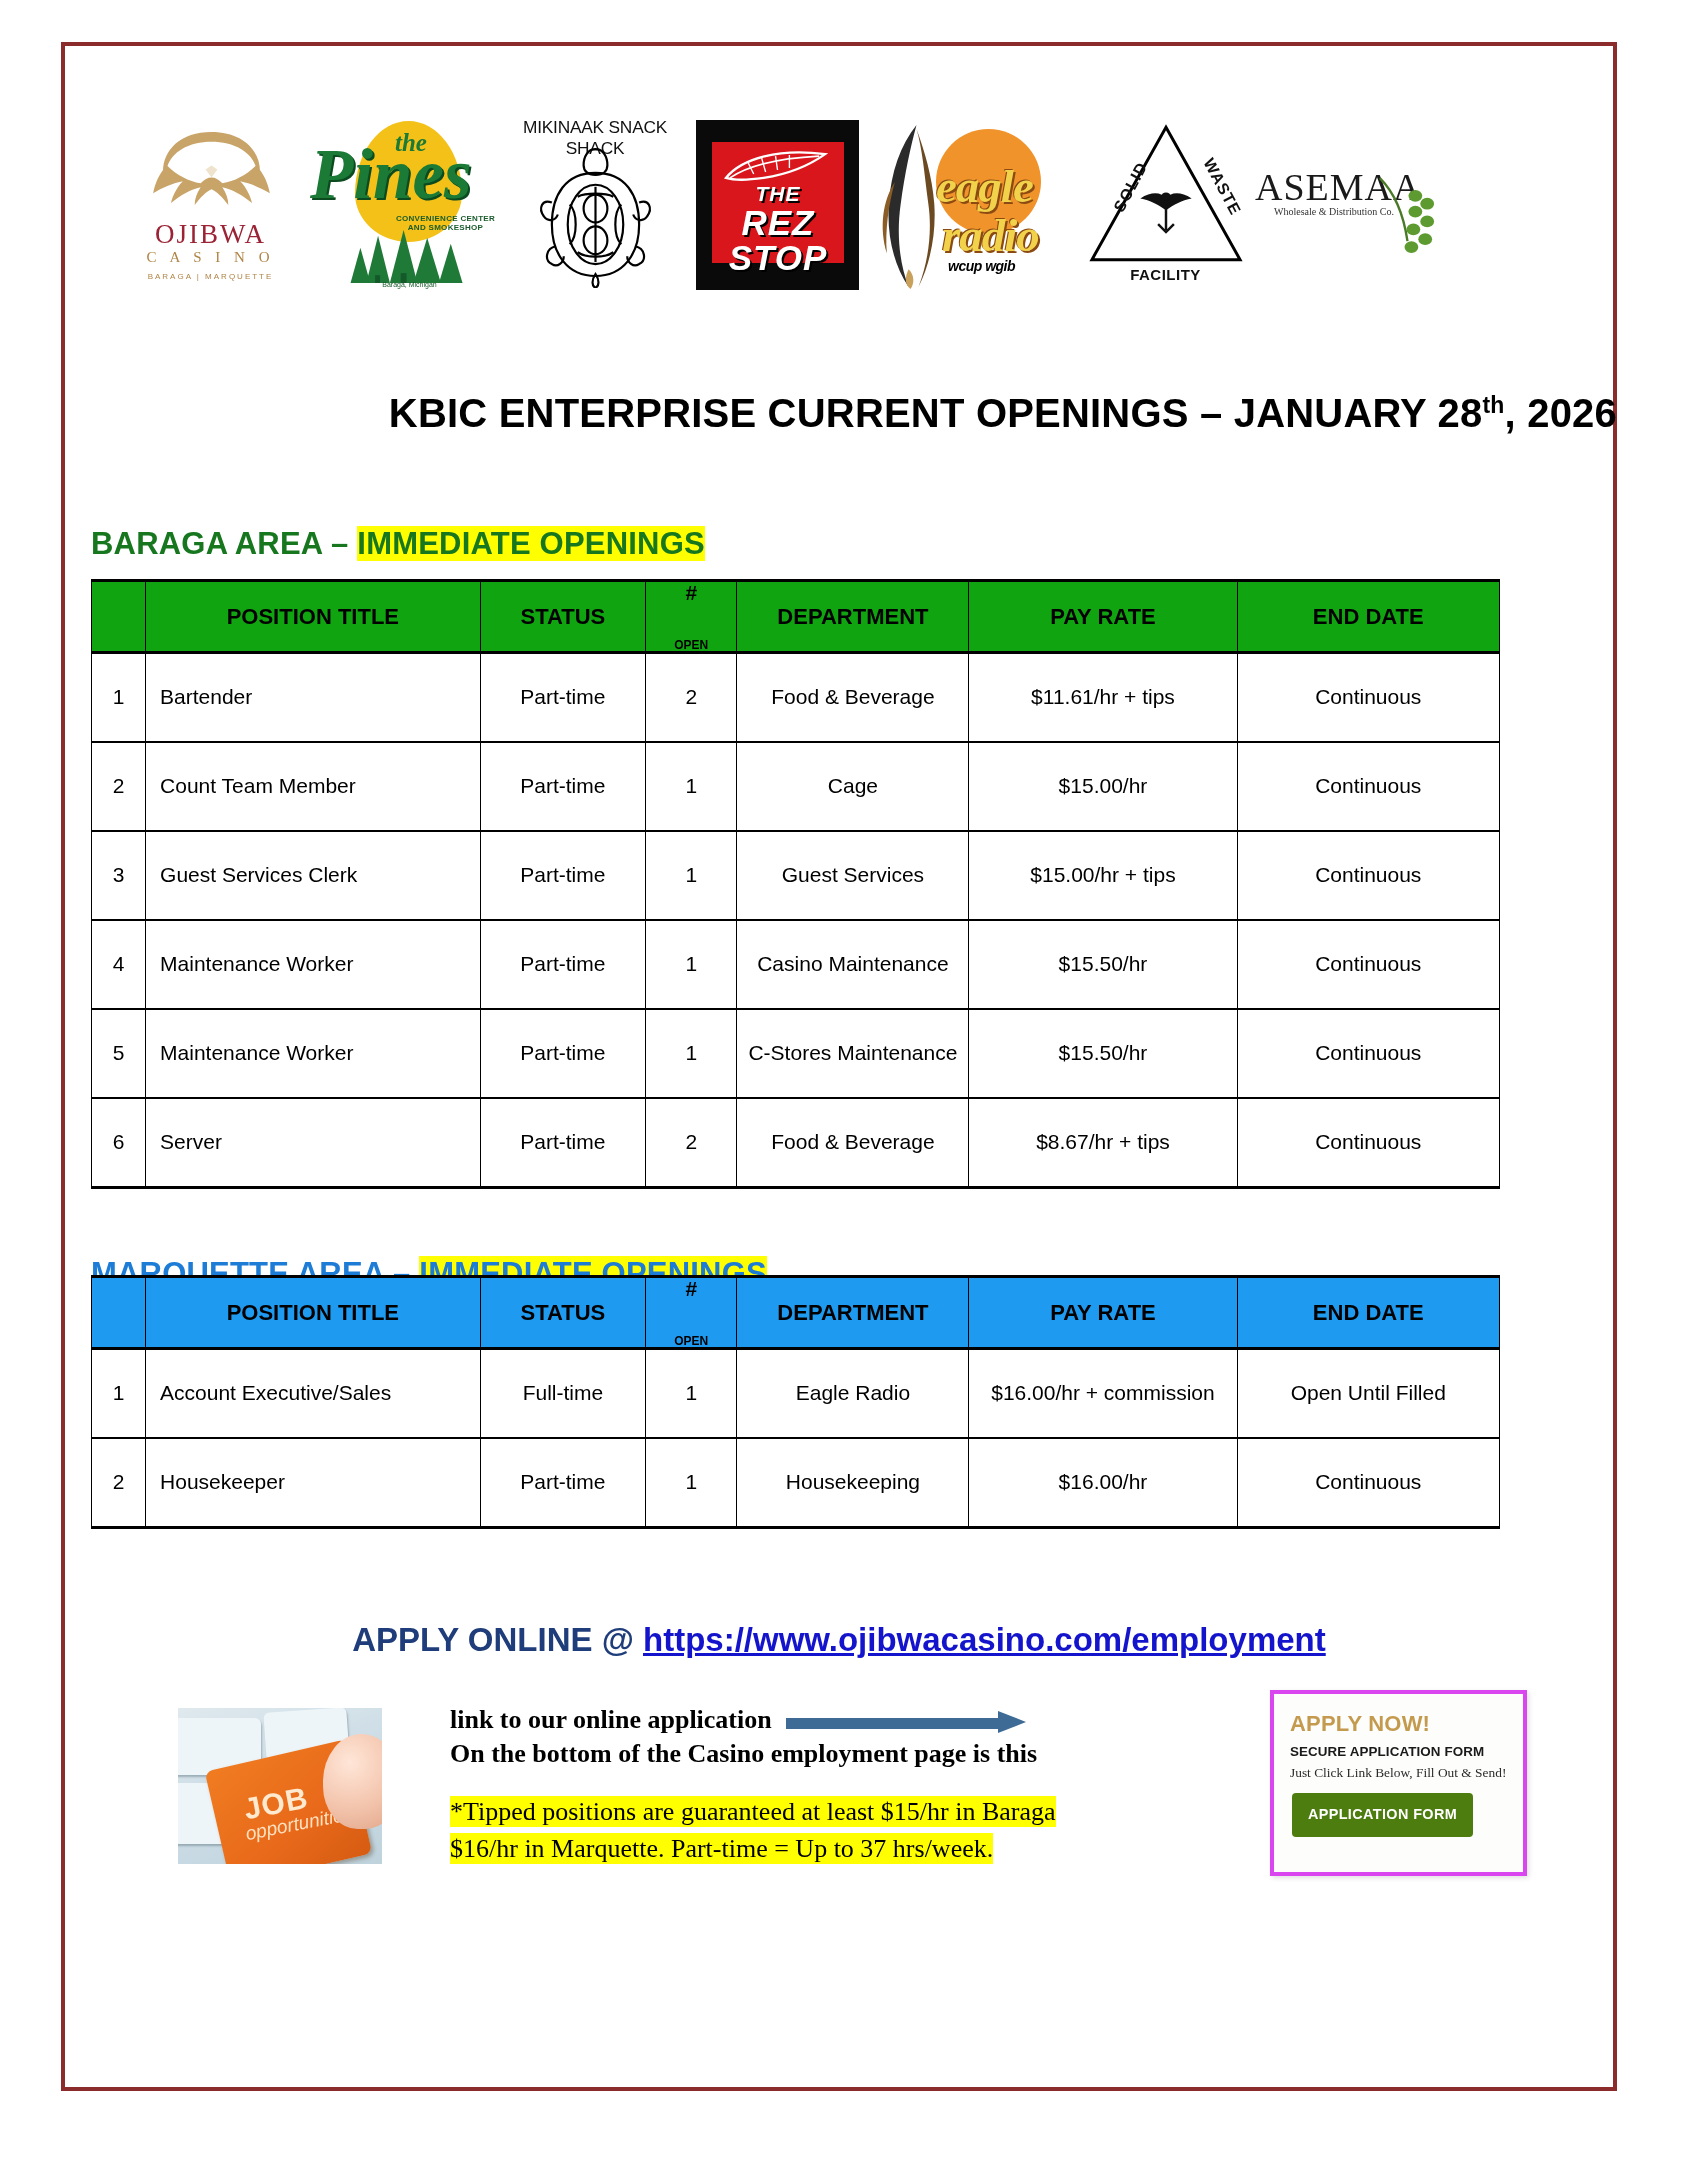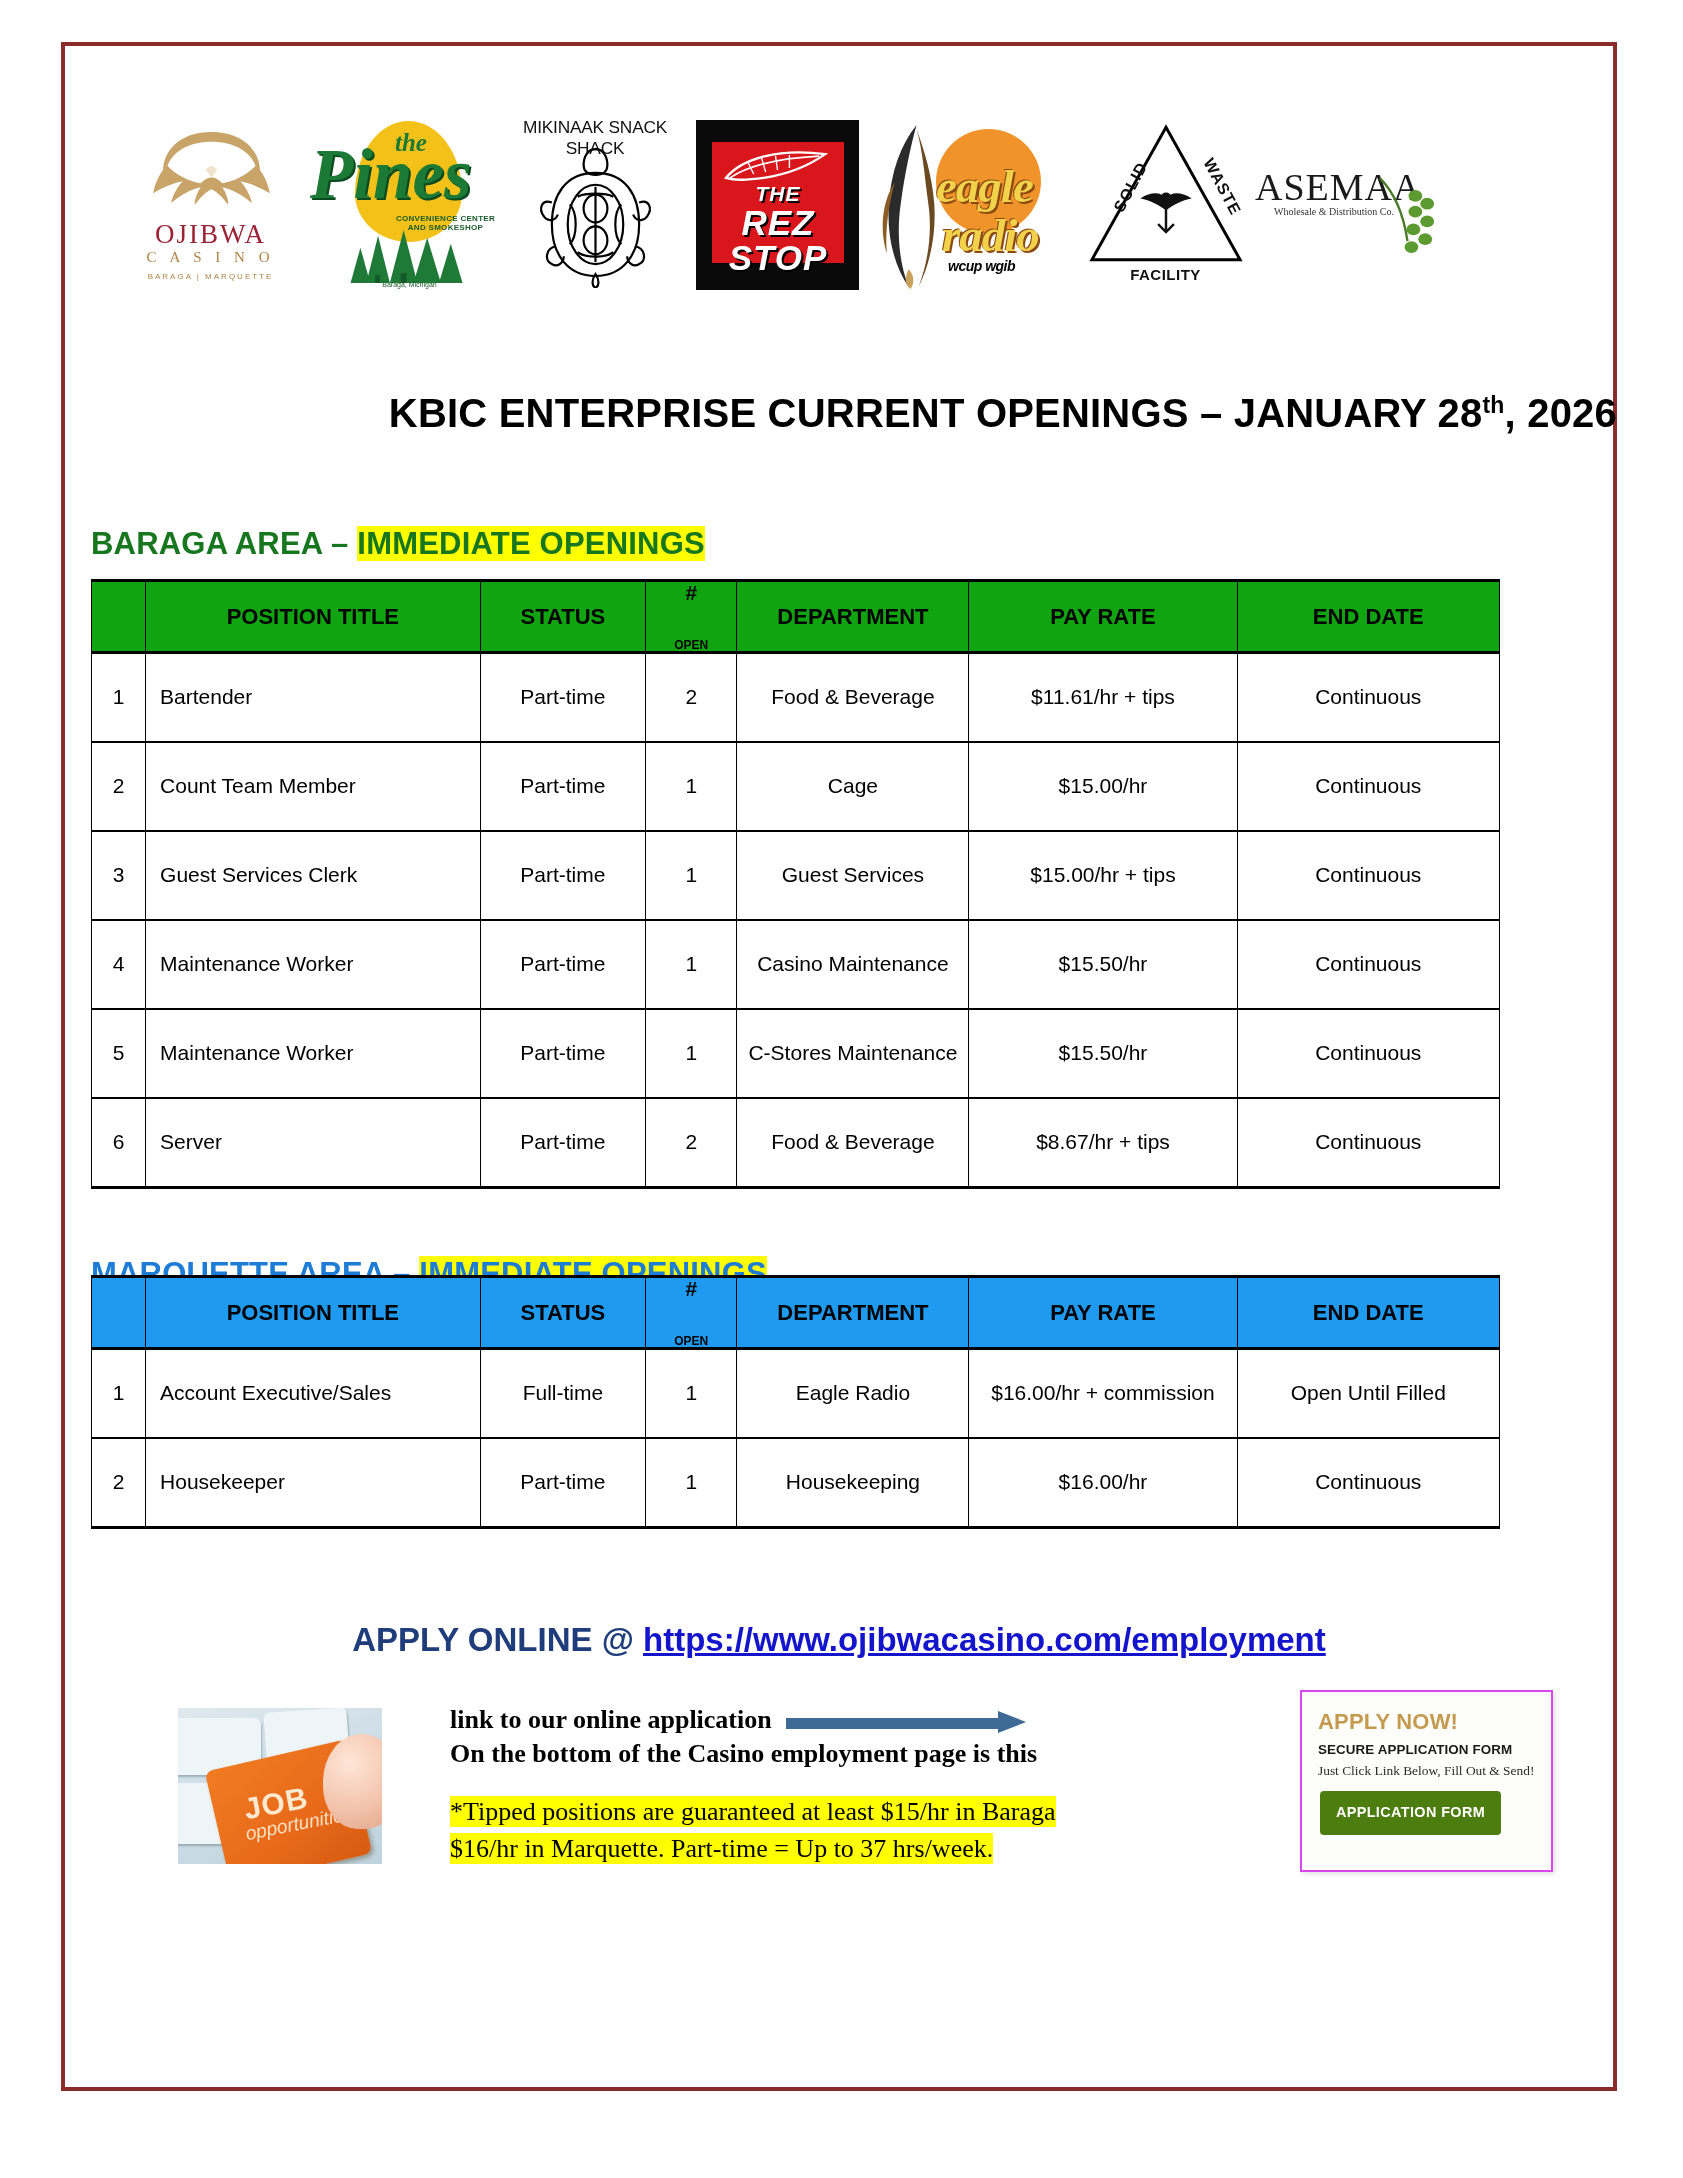--- a/index.html
+++ b/index.html
@@ -428,10 +428,10 @@
 
   .apply-card {
     position: absolute;
-    left: 1300px; top: 1690px;
+    left: 1270px; top: 1690px;
     width: 249px; height: 178px;
     background: #fdfdfb;
-    border: 2px solid #d946ef;
+    border: 4px solid #d946ef;
     box-shadow: 2px 2px 5px rgba(0,0,0,.12);
   }
   .ac-title {

